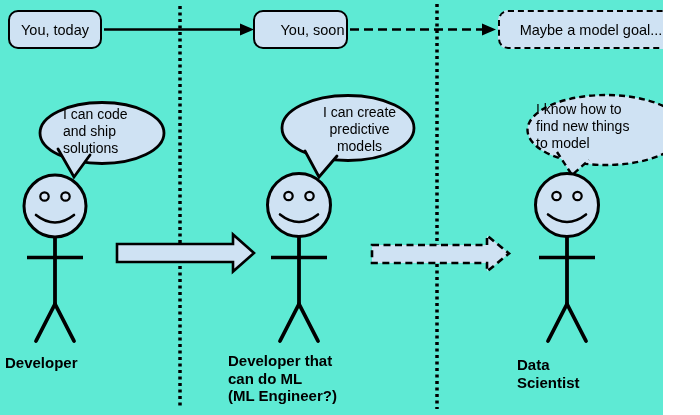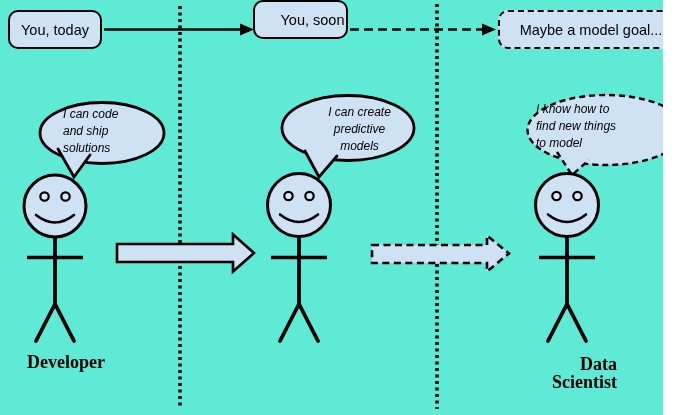--- a/index.html
+++ b/index.html
@@ -24,7 +24,7 @@
   }
   .tbox.dashed{border-style:dashed;}
   .box-today{left:8px;top:10px;width:94px;}
-  .box-soon{left:253px;top:0;width:95px;padding-left:24px;}
+  .box-soon{left:253px;top:10px;width:95px;padding-left:24px;}
   .box-future{left:498px;top:10px;width:186px;}
   .speech{
     position:absolute;

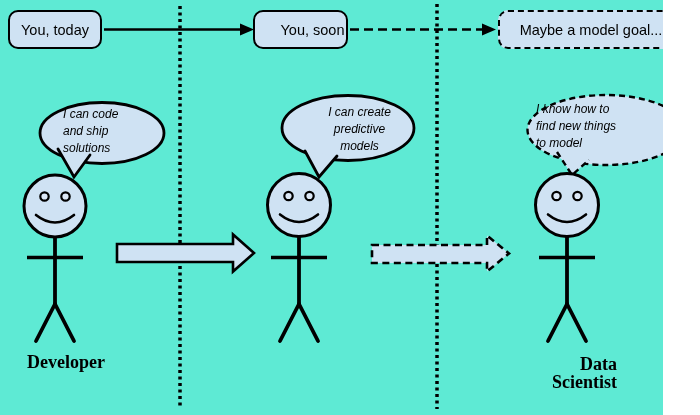--- a/index.html
+++ b/index.html
@@ -28,8 +28,7 @@
   .box-future{left:498px;top:10px;width:186px;}
   .speech{
     position:absolute;
-    font-size:12px;
-    font-style:italic;
+    font-size:14px;
     line-height:17px;
     white-space:pre-line;
   }

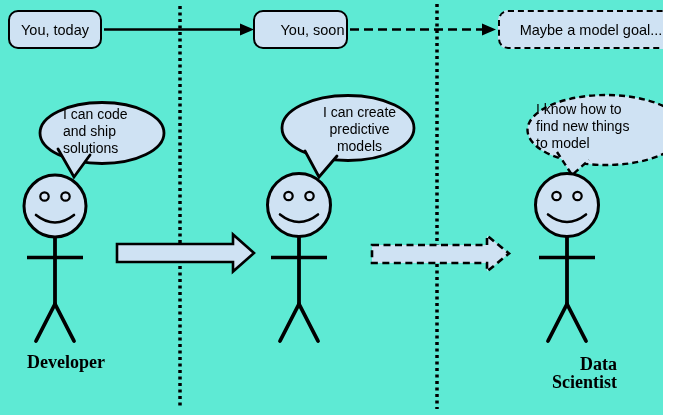--- a/index.html
+++ b/index.html
@@ -37,12 +37,11 @@
   .speech-3{left:536px;top:101px;width:141px;text-align:left;}
   .figlabel{
     position:absolute;
-    font-size:18px;
+    font-size:15px;
     font-weight:bold;
     line-height:17.5px;
-    text-align:right;
+    text-align:left;
     white-space:pre-line;
-    font-family:Liberation Serif, serif;
   }
   .label-1{left:5px;top:354px;width:100px;}
   .label-2{left:228px;top:352px;width:150px;}

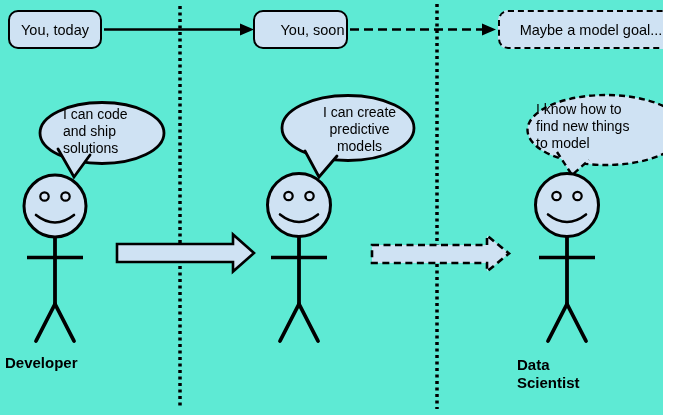--- a/index.html
+++ b/index.html
@@ -135,6 +135,9 @@
 to model</div>
 
   <div class="figlabel label-1">Developer</div>
+  <div class="figlabel label-2">Developer that
+can do ML
+(ML Engineer?)</div>
   <div class="figlabel label-3">Data
 Scientist</div>
 

